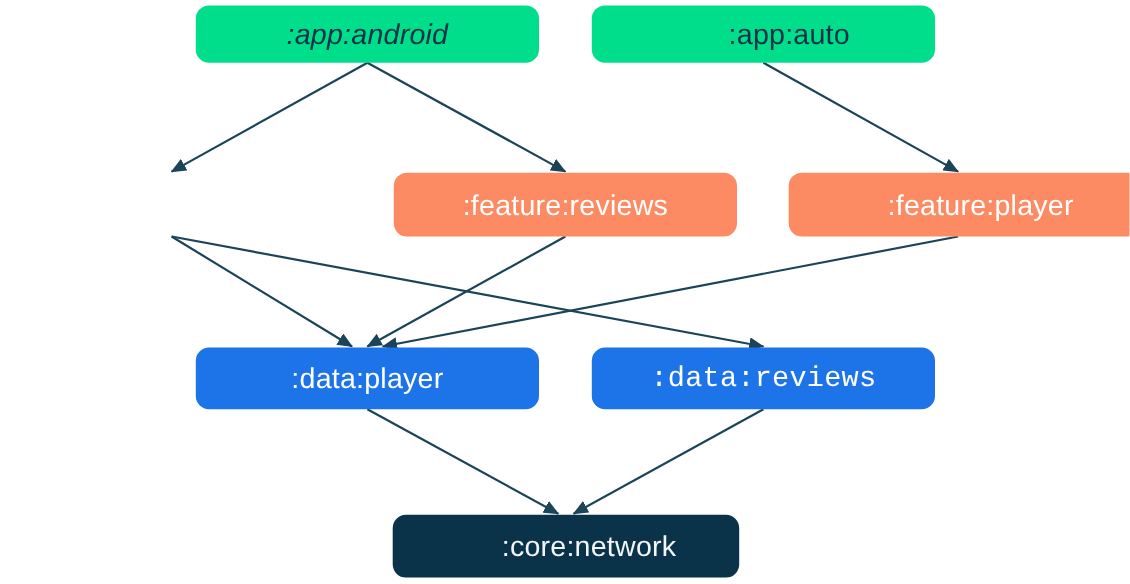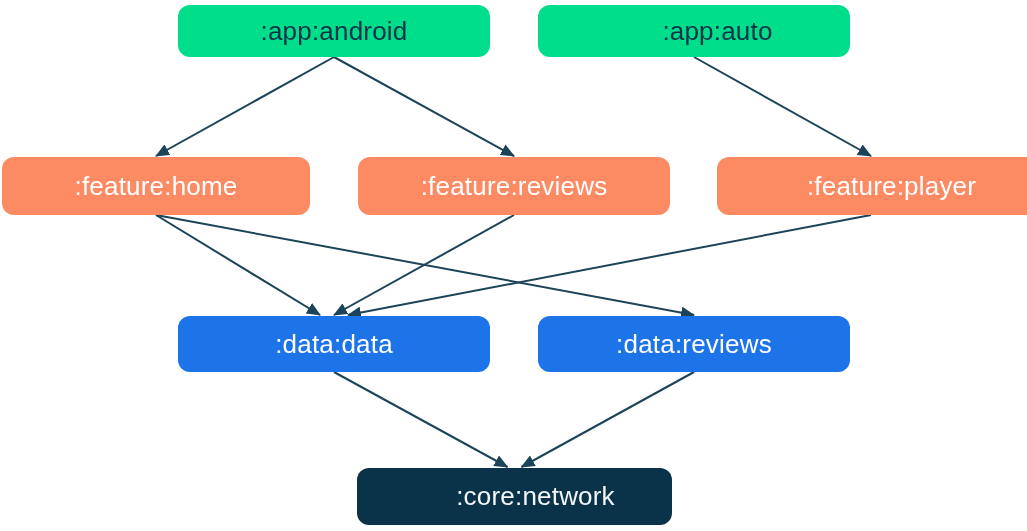--- a/index.html
+++ b/index.html
@@ -34,7 +34,7 @@
   .node.core    { background: #0A3349; color: #F2F6F8; }
 
   
-  #n-app-android     { left: 178px; top: 5px;   width: 312px; height: 52px; }
+  #n-app-android     { left: 178px; top: 5px;   width: 312px; height: 52px; font-style: italic; }
   #n-app-auto        { left: 538px; top: 5px;   width: 312px; height: 52px; padding-left: 47px; }
   #n-feature-home    { left: 2px;   top: 157px; width: 308px; height: 58px; }
   #n-feature-reviews { left: 358px; top: 157px; width: 312px; height: 58px; text-align: center; }

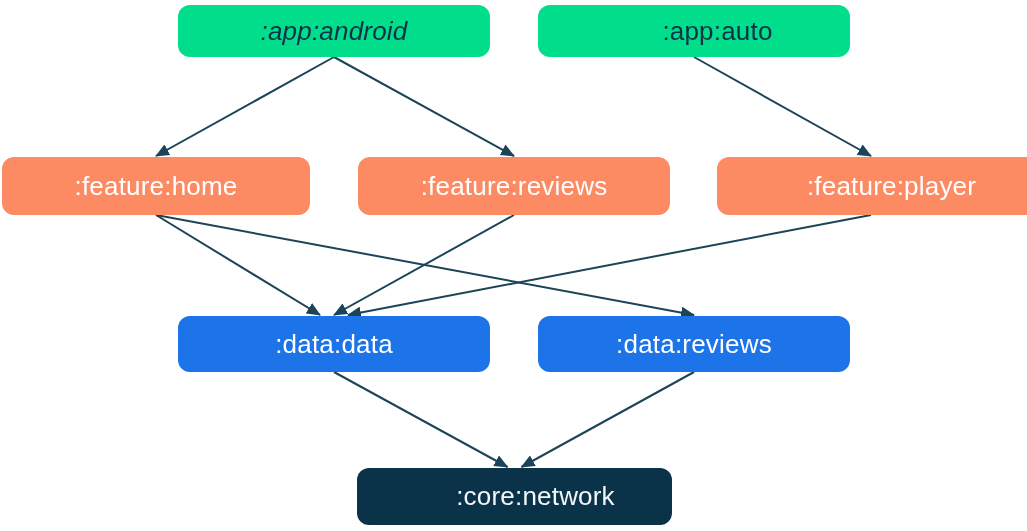--- a/index.html
+++ b/index.html
@@ -71,7 +71,6 @@
 
   <div class="node app" id="n-app-auto">:app:auto</div>
 
-  <div class="node feature" id="n-feature-home">:feature:home</div>
 
   <div class="node feature" id="n-feature-reviews">:feature:reviews</div>
 

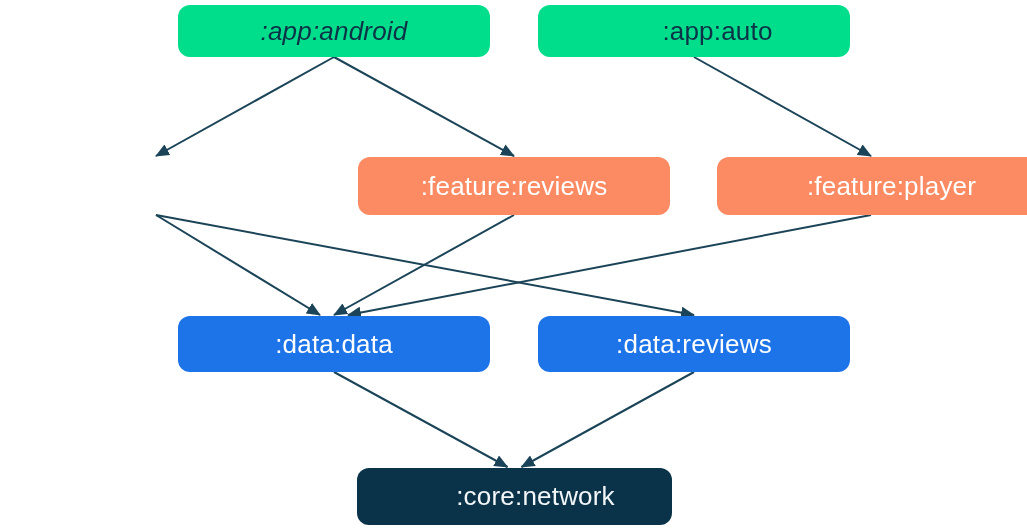--- a/index.html
+++ b/index.html
@@ -76,7 +76,7 @@
 
   <div class="node feature" id="n-feature-player">:feature:player</div>
 
-  <div class="node data" id="n-data-books">:data:data</div>
+  <div class="node data" id="n-data-books">:data:player</div>
 
   <div class="node data" id="n-data-reviews">:data:reviews</div>
 

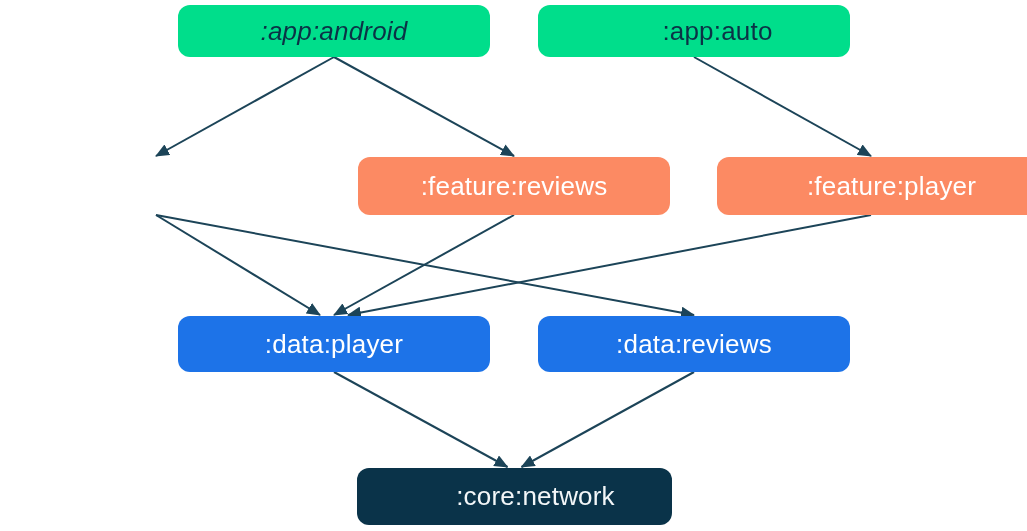--- a/index.html
+++ b/index.html
@@ -40,7 +40,7 @@
   #n-feature-reviews { left: 358px; top: 157px; width: 312px; height: 58px; text-align: center; }
   #n-feature-player  { left: 717px; top: 157px; width: 349px; height: 58px; }
   #n-data-books      { left: 178px; top: 316px; width: 312px; height: 56px; }
-  #n-data-reviews    { left: 538px; top: 316px; width: 312px; height: 56px; }
+  #n-data-reviews    { left: 538px; top: 316px; width: 312px; height: 56px; font-family: Liberation Mono, monospace; }
   #n-core-network    { left: 357px; top: 468px; width: 315px; height: 57px; padding-left: 42px; }
 </style>
 </head>

